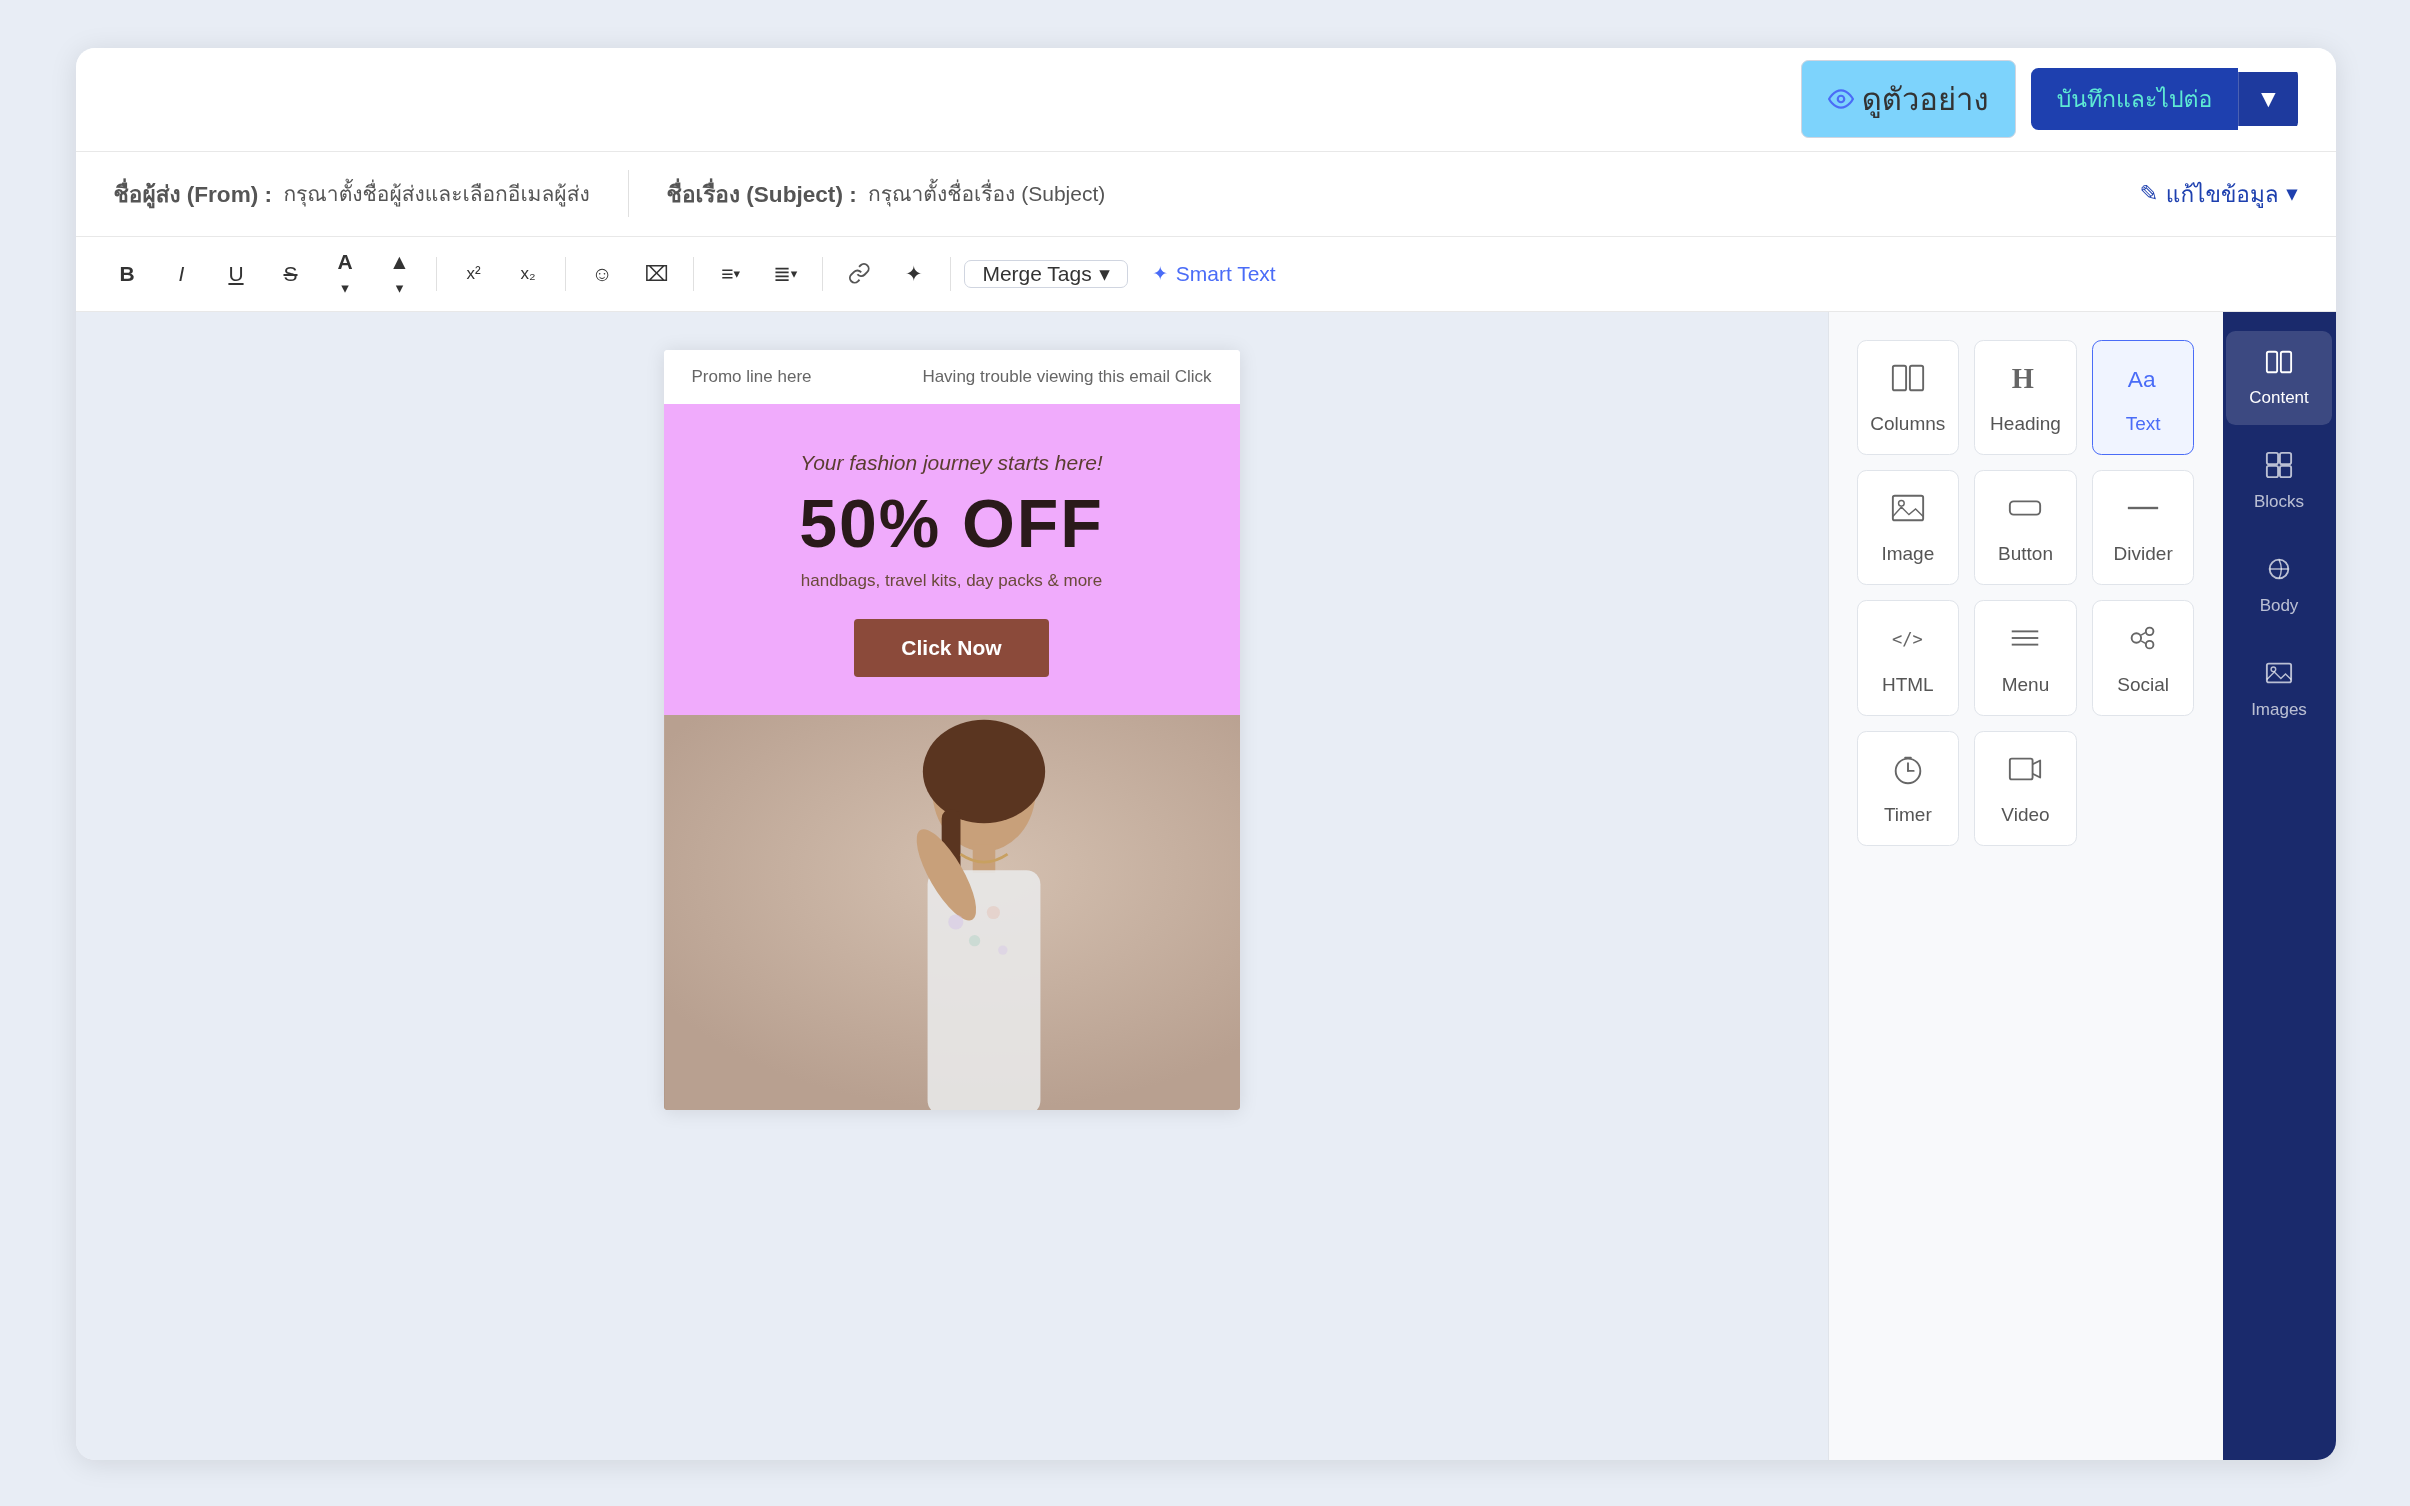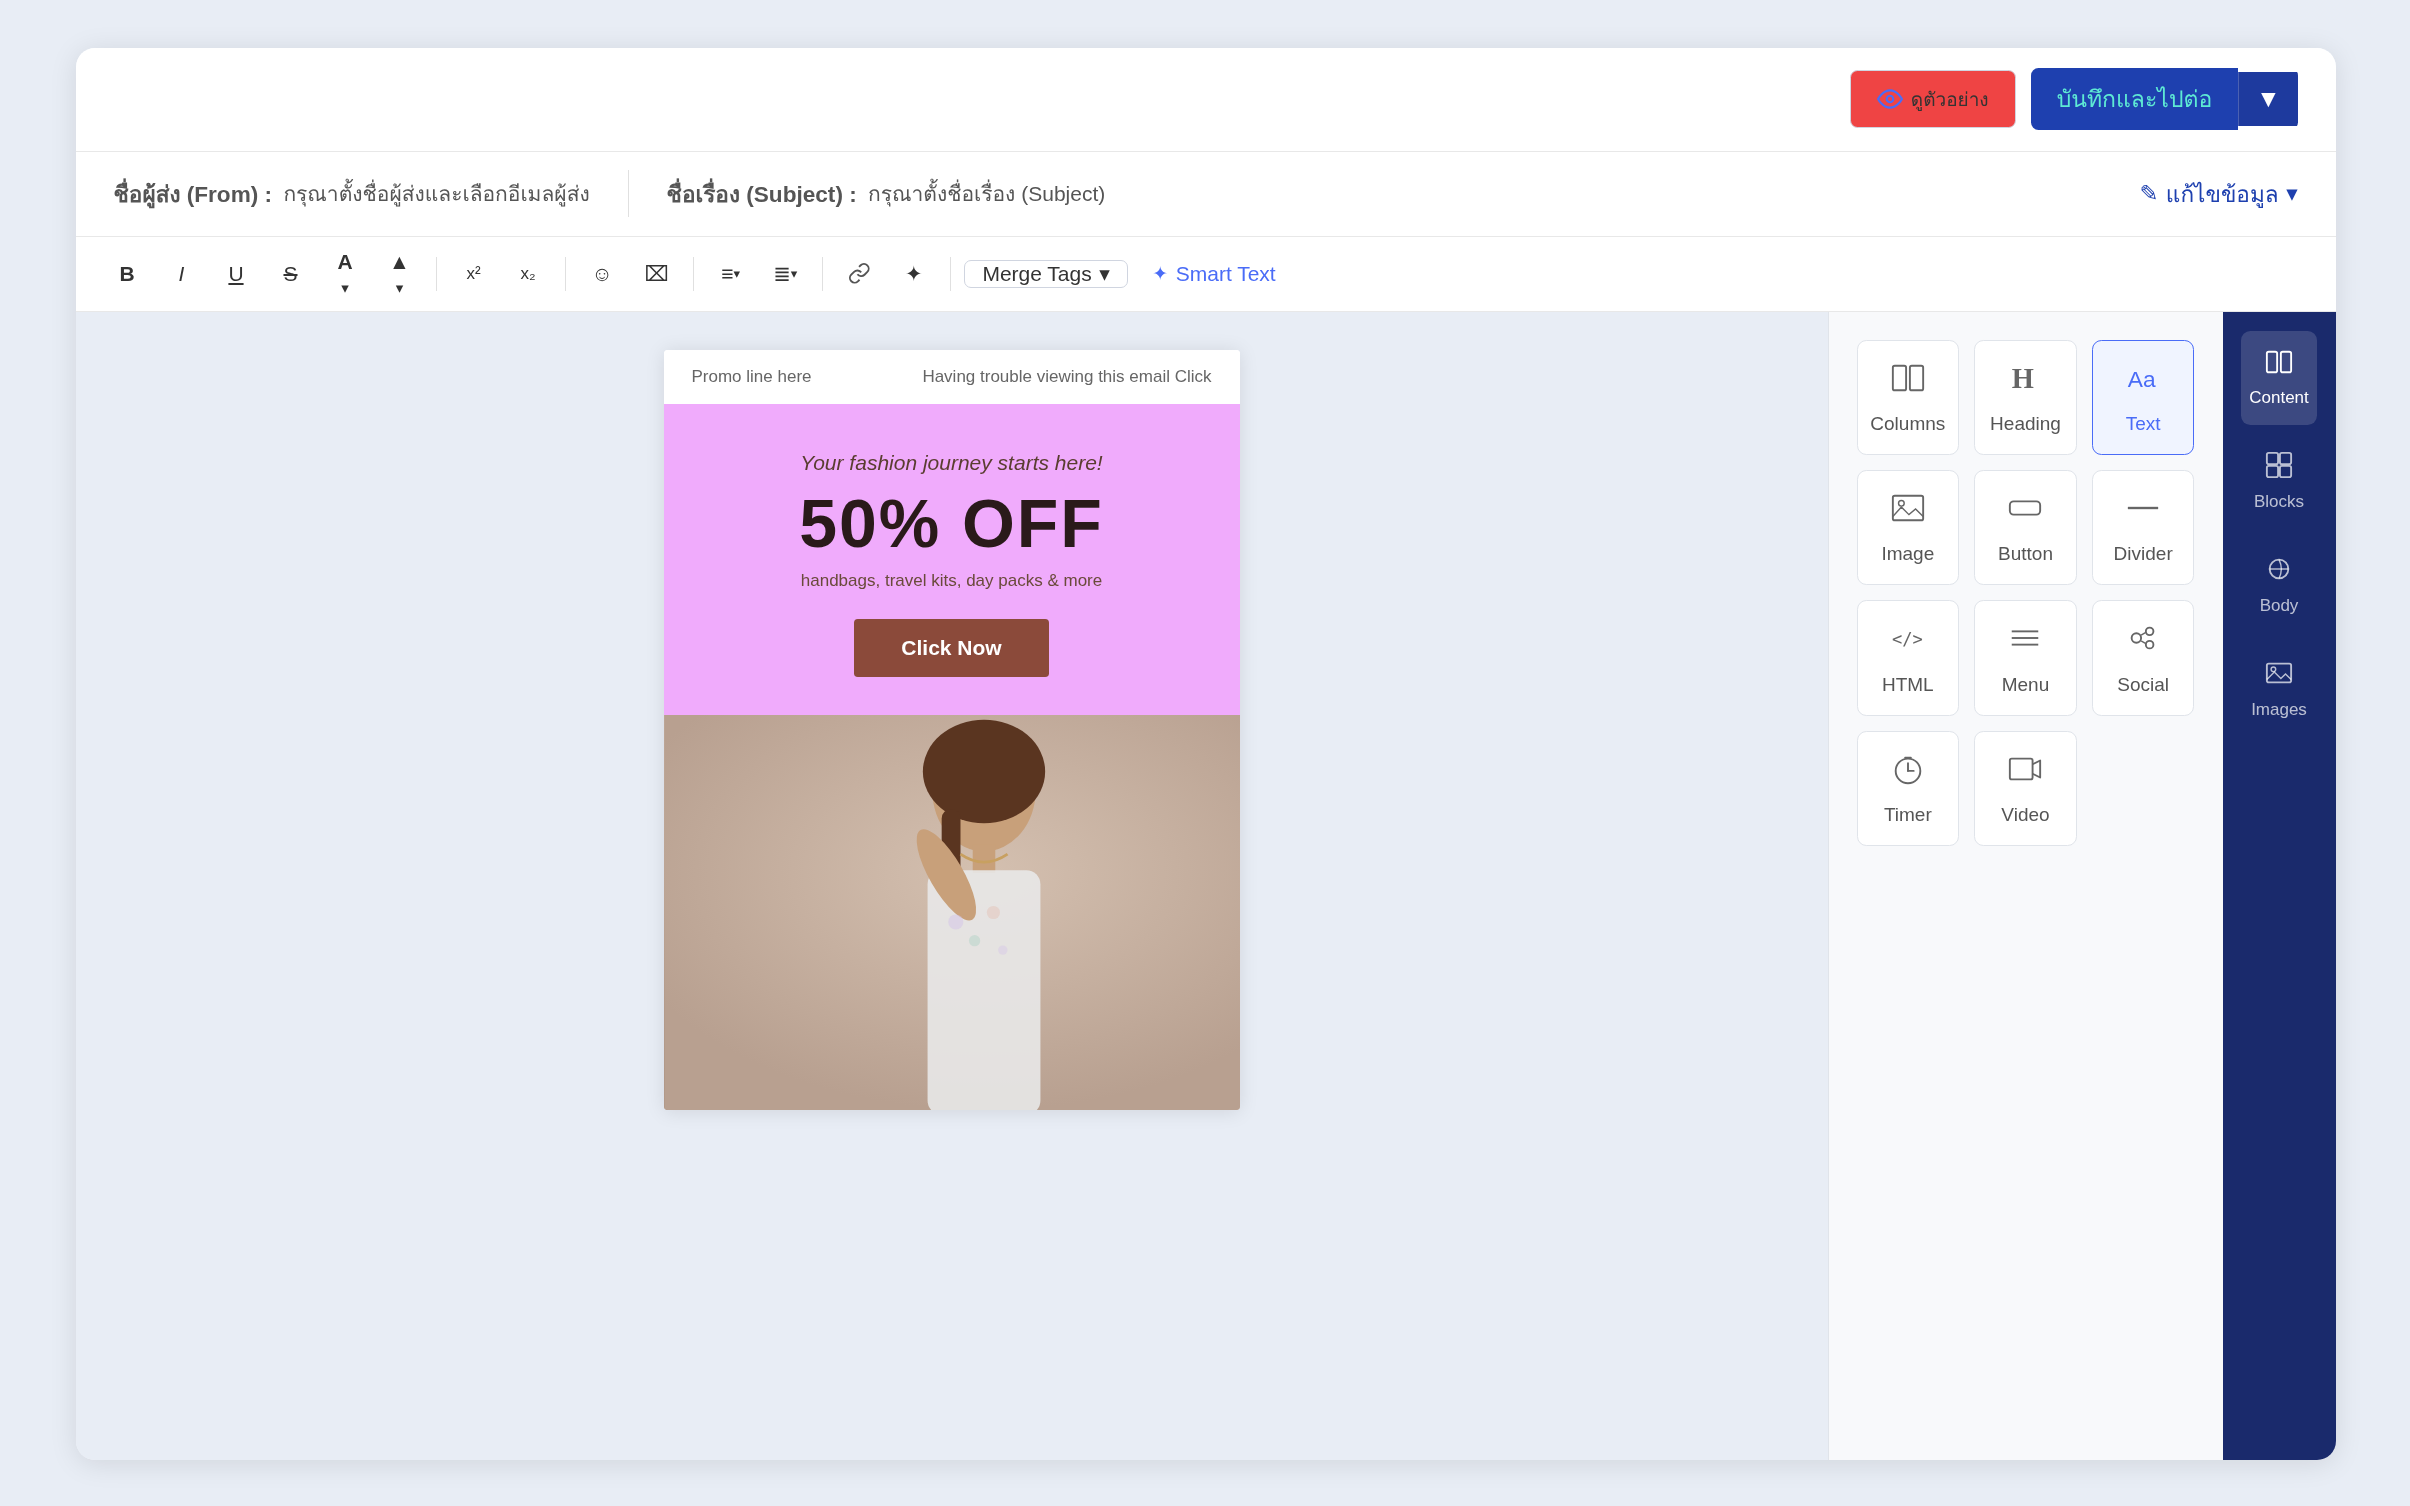--- a/index.html
+++ b/index.html
@@ -39,10 +39,10 @@
       align-items: center;
       gap: 7.5px;
       border: 1.4px solid #d0d5e0;
-      background: #ef4444;
+      background: #7dd3fc;
       border-radius: 7.5px;
       padding: 13px 26px;
-      font-size: 19px;
+      font-size: 31px;
       color: #333;
       cursor: pointer;
     }

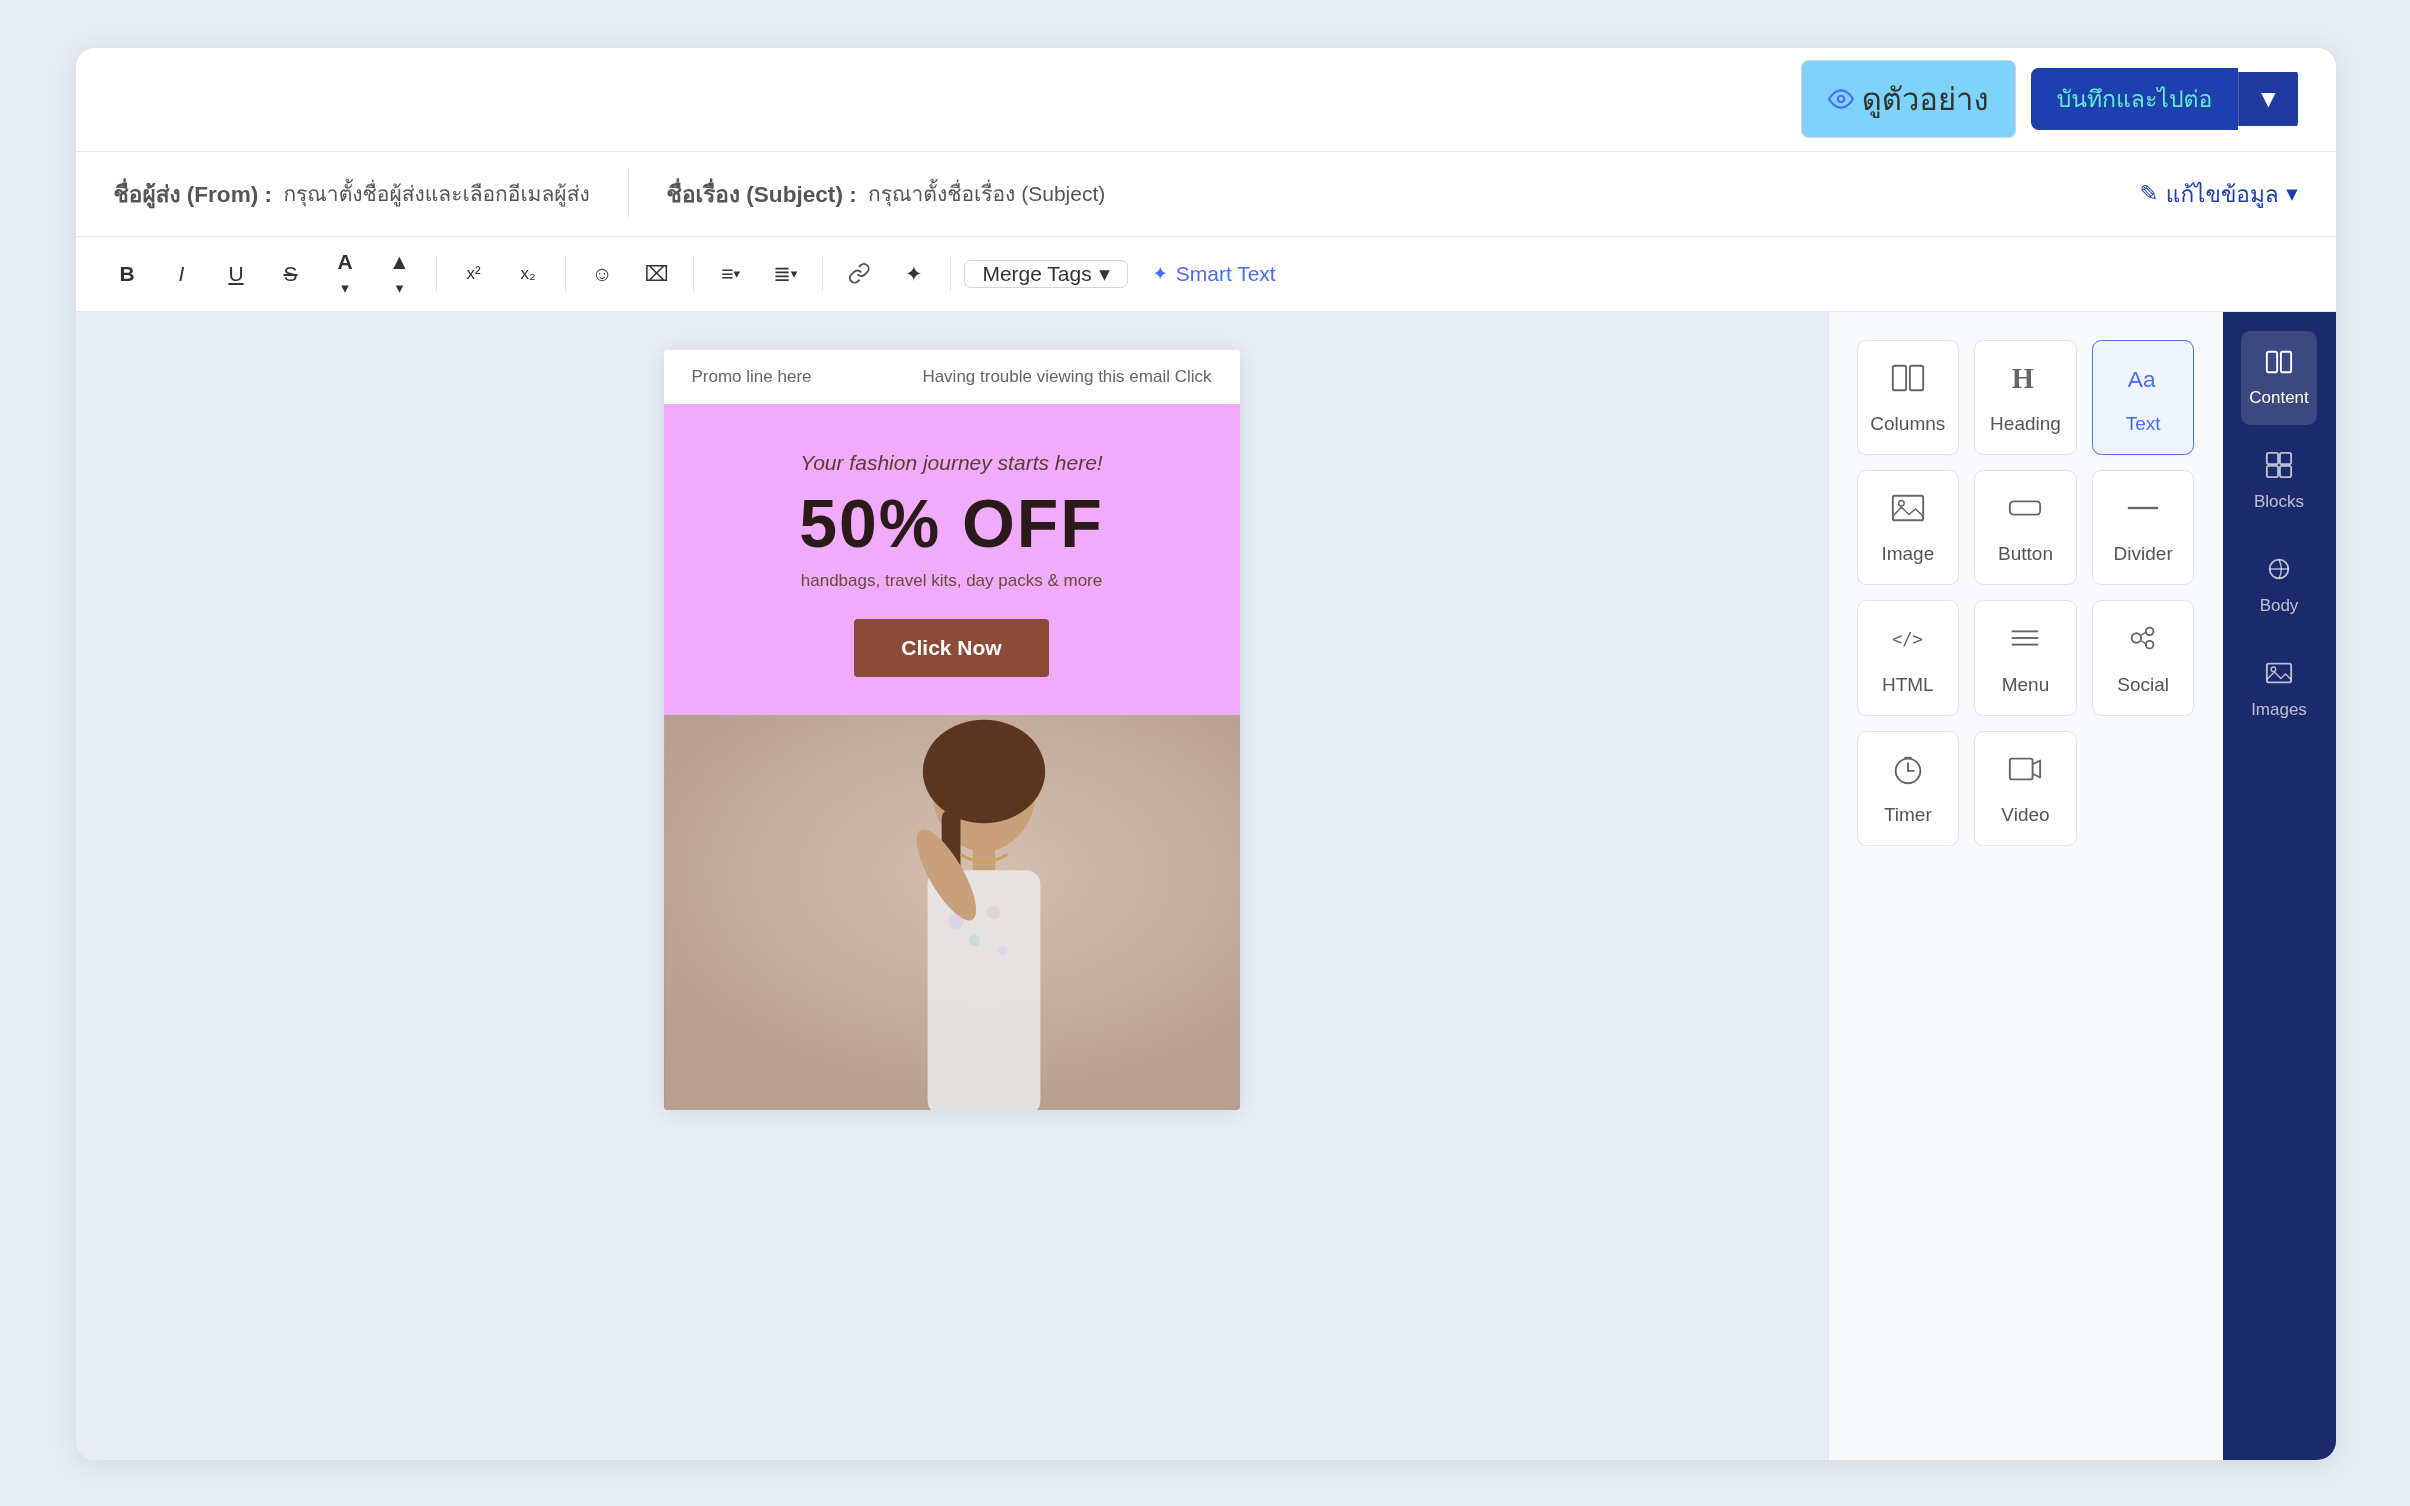--- a/index.html
+++ b/index.html
@@ -316,7 +316,7 @@
       padding: 17px 19px;
       border-radius: 9.4px;
       cursor: pointer;
-      width: 76px;
+      width: 106px;
       color: rgba(255,255,255,0.7);
       font-size: 17px;
     }

